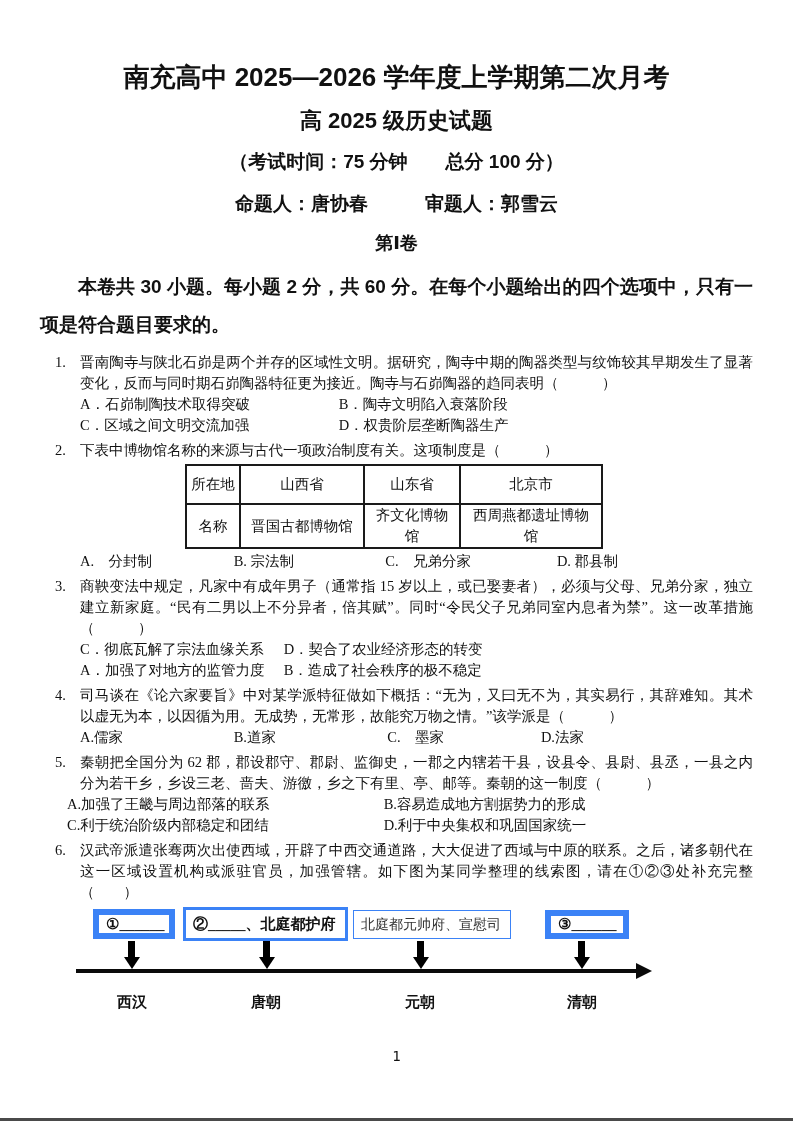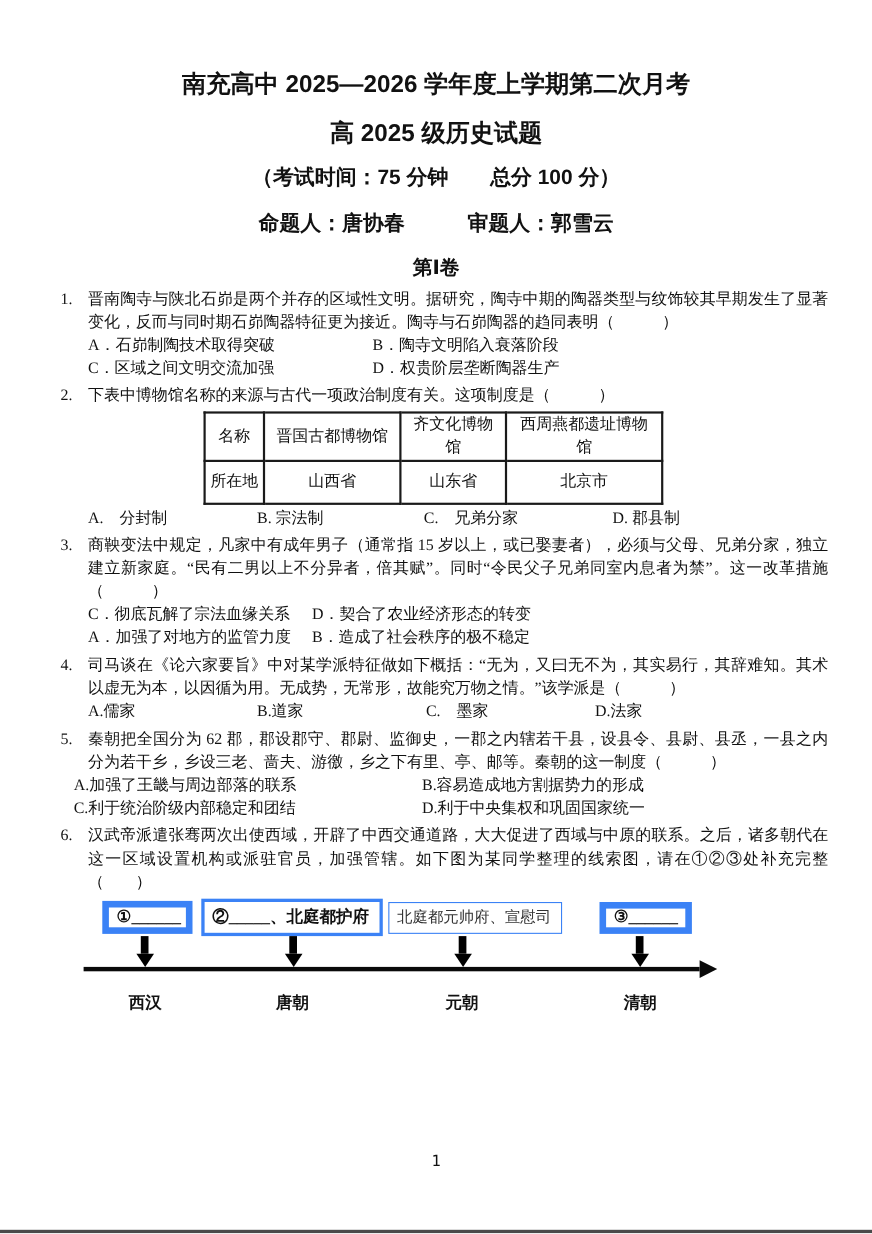--- a/index.html
+++ b/index.html
@@ -22,7 +22,7 @@
     font-family: "Liberation Sans", "DejaVu Sans", sans-serif;
     font-weight: 700;
   }
-  .title    { font-size: 22px; line-height: 26px; }
+  .title    { font-size: 26px; line-height: 26px; }
   .subtitle { font-size: 22px; line-height: 26px; margin-top: 18px; }
   .exam-info{ font-size: 19px; line-height: 24px; margin-top: 16px; text-align: center; }
   .authors  { font-size: 19px; line-height: 24px; margin-top: 18px; }

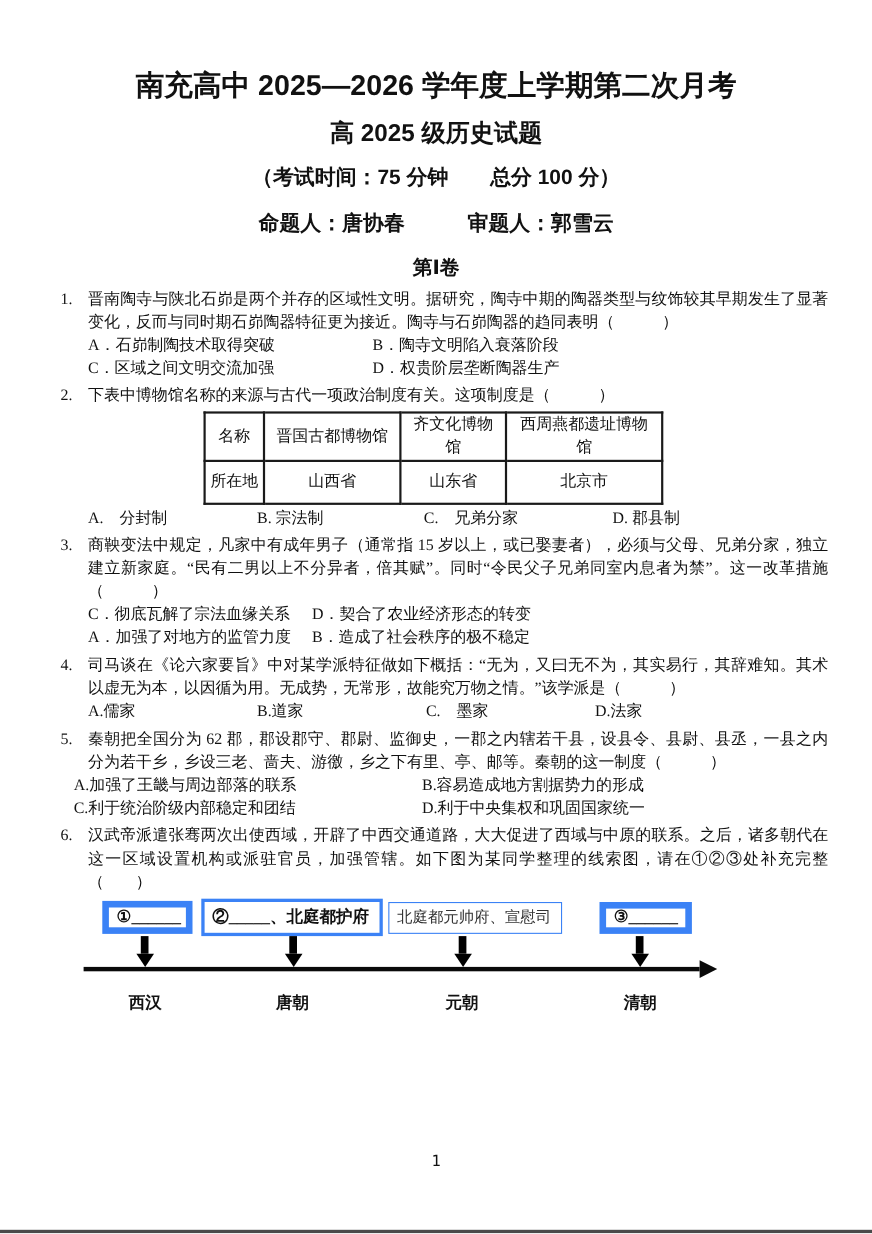--- a/index.html
+++ b/index.html
@@ -173,6 +173,7 @@
     <div class="authors">命题人：唐协春　　　审题人：郭雪云</div>
     <div class="section-title">第Ⅰ卷</div>
 
+    <p class="instructions">本卷共 30 小题。每小题 2 分，共 60 分。在每个小题给出的四个选项中，只有一项是符合题目要求的。</p>
 
     <div class="questions">
 

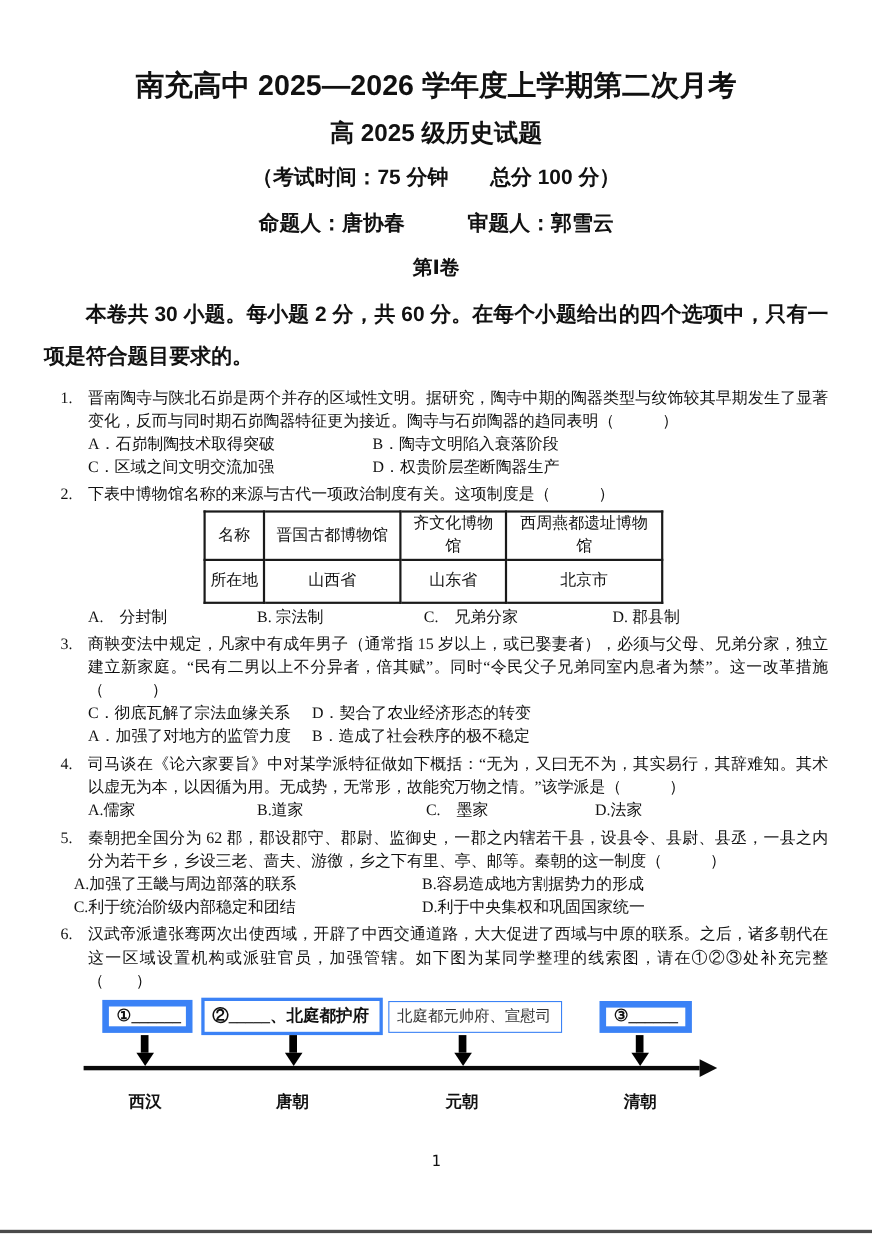--- a/index.html
+++ b/index.html
@@ -202,16 +202,16 @@
             <table class="museum-table">
               <tbody>
                 <tr>
+                  <td>所在地</td>
+                  <td>山西省</td>
+                  <td>山东省</td>
+                  <td>北京市</td>
+                </tr>
+                <tr>
                   <td>名称</td>
                   <td>晋国古都博物馆</td>
                   <td>齐文化博物馆</td>
                   <td>西周燕都遗址博物馆</td>
-                </tr>
-                <tr>
-                  <td>所在地</td>
-                  <td>山西省</td>
-                  <td>山东省</td>
-                  <td>北京市</td>
                 </tr>
               </tbody>
             </table>

